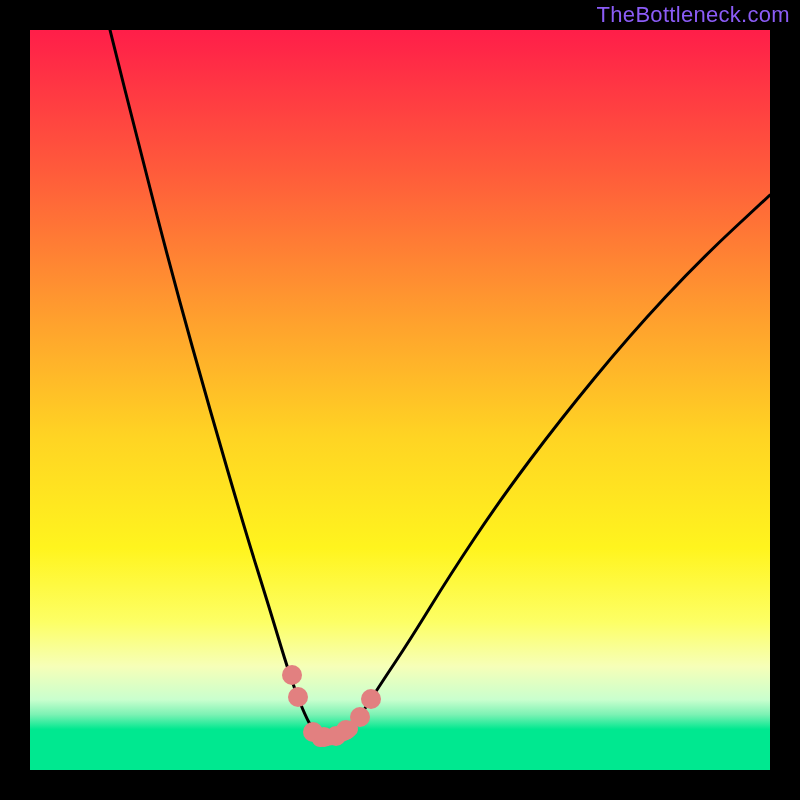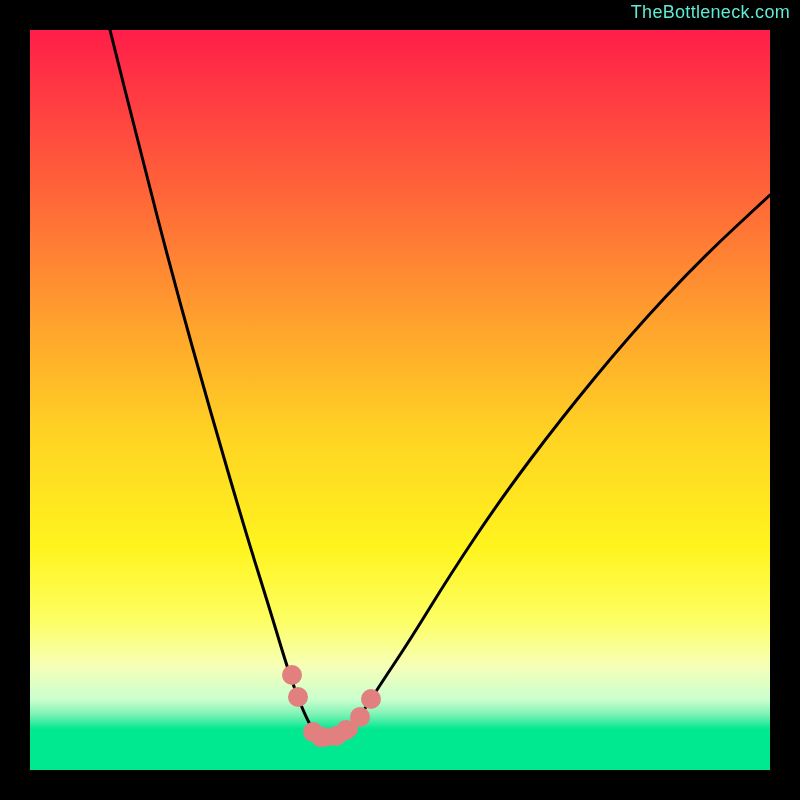--- a/index.html
+++ b/index.html
@@ -29,8 +29,8 @@
     position: absolute;
     top: 2px;
     right: 10px;
-    color: #5eead4;
-    font-size: 18px;
+    color: #8b5cf6;
+    font-size: 22px;
     font-weight: 500;
     letter-spacing: 0.3px;
     z-index: 20;

